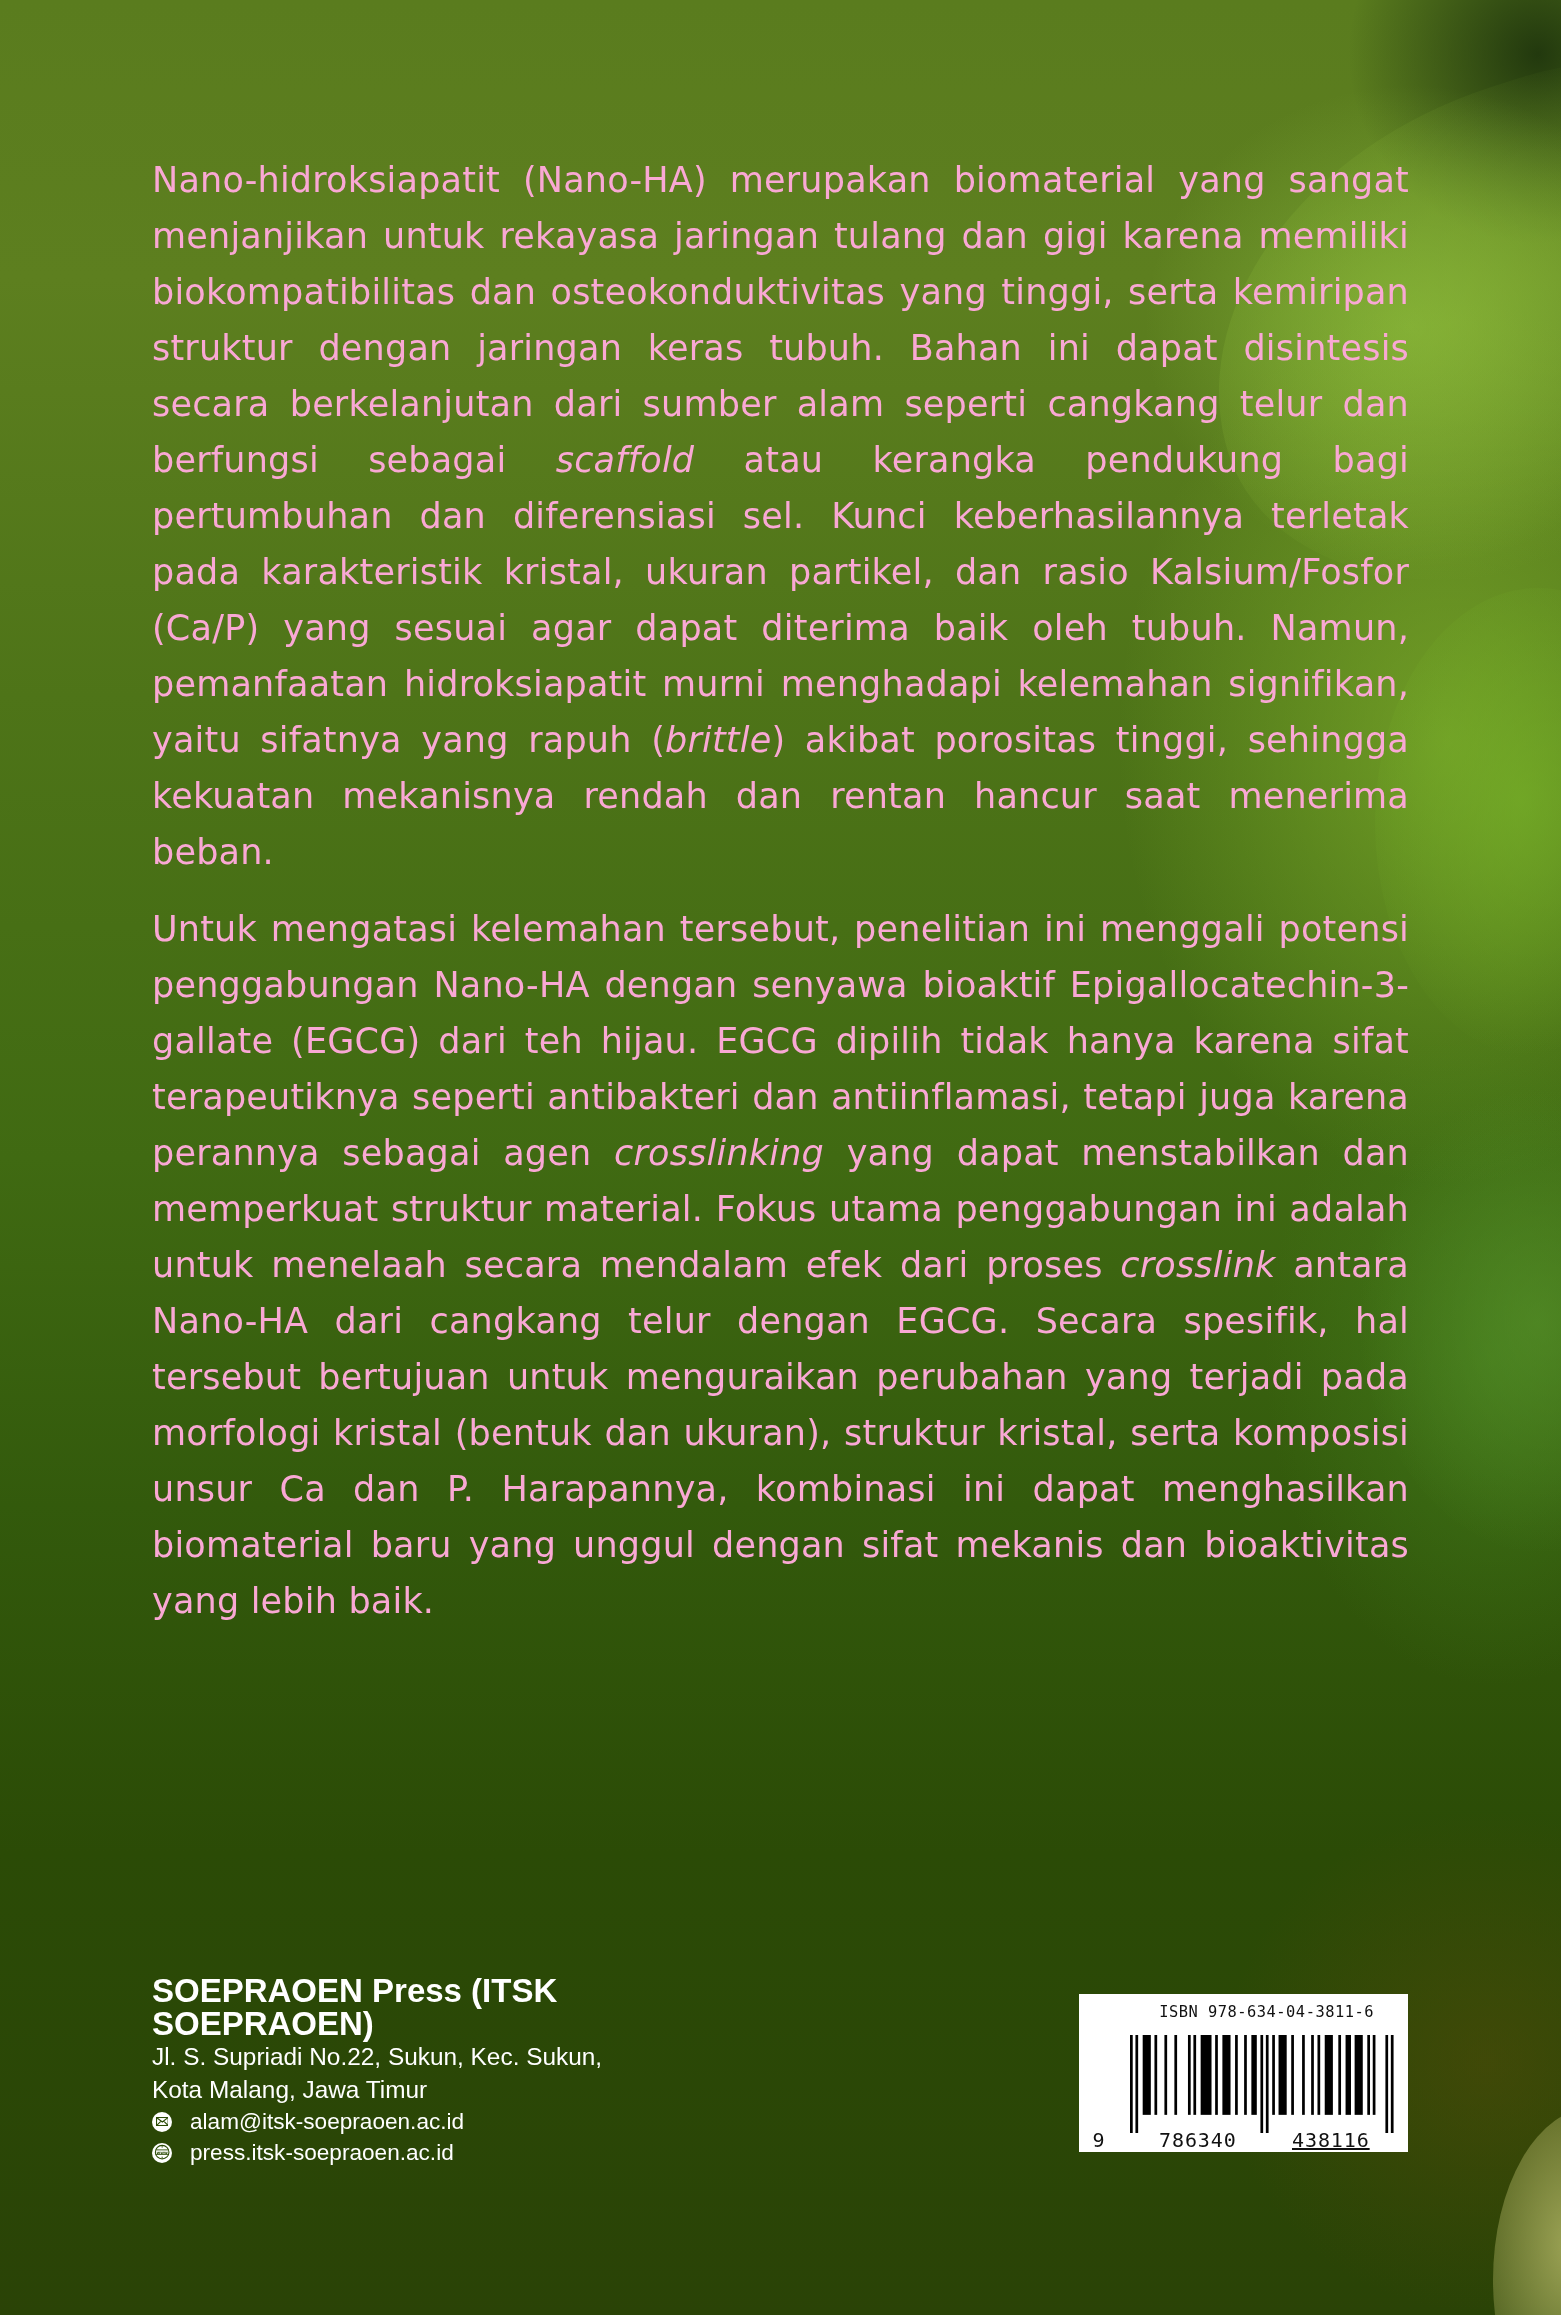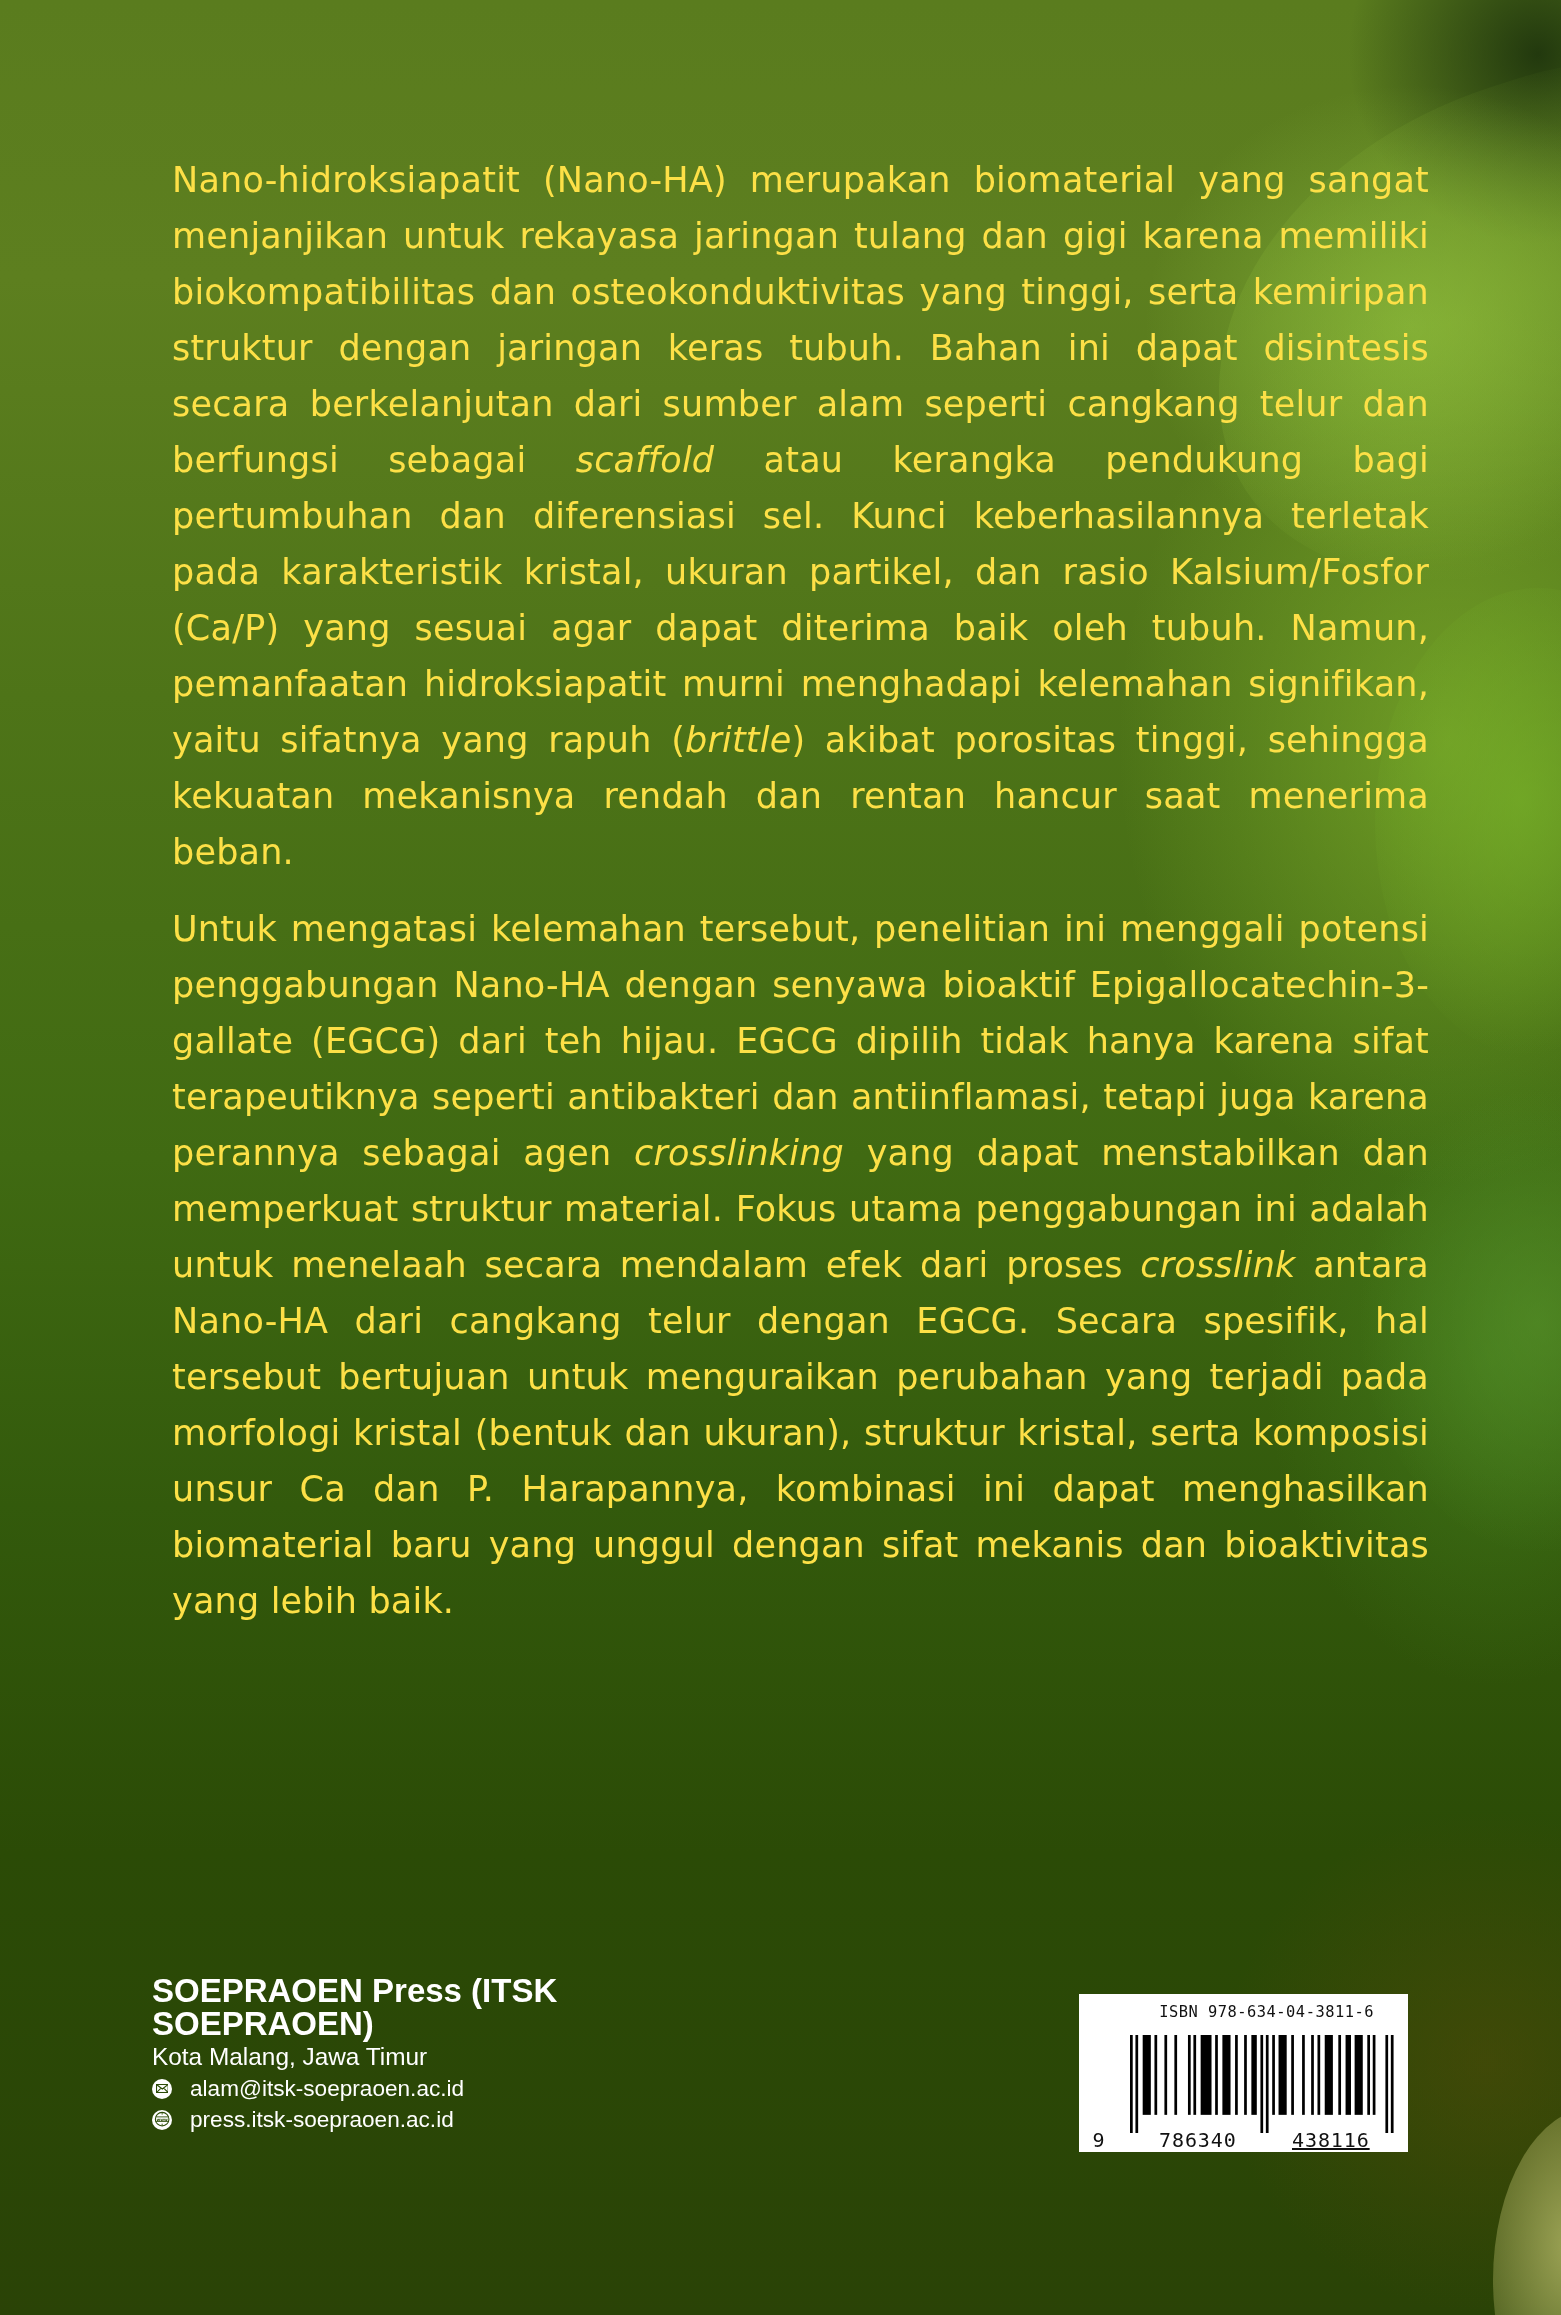--- a/index.html
+++ b/index.html
@@ -44,12 +44,11 @@
 
   .body-text {
     position: absolute; left: 152px; top: 152px; width: 1257px;
-    color: #fde047;
+    color: #f9a8d4;
     font-family: "DejaVu Sans", sans-serif;
     font-size: 35px; line-height: 56px;
     text-align: justify;
     letter-spacing: 0.2px;
-    margin-left: 20px;
   }
   .body-text p { margin: 0; }
   .body-text p + p { margin-top: 21px; }

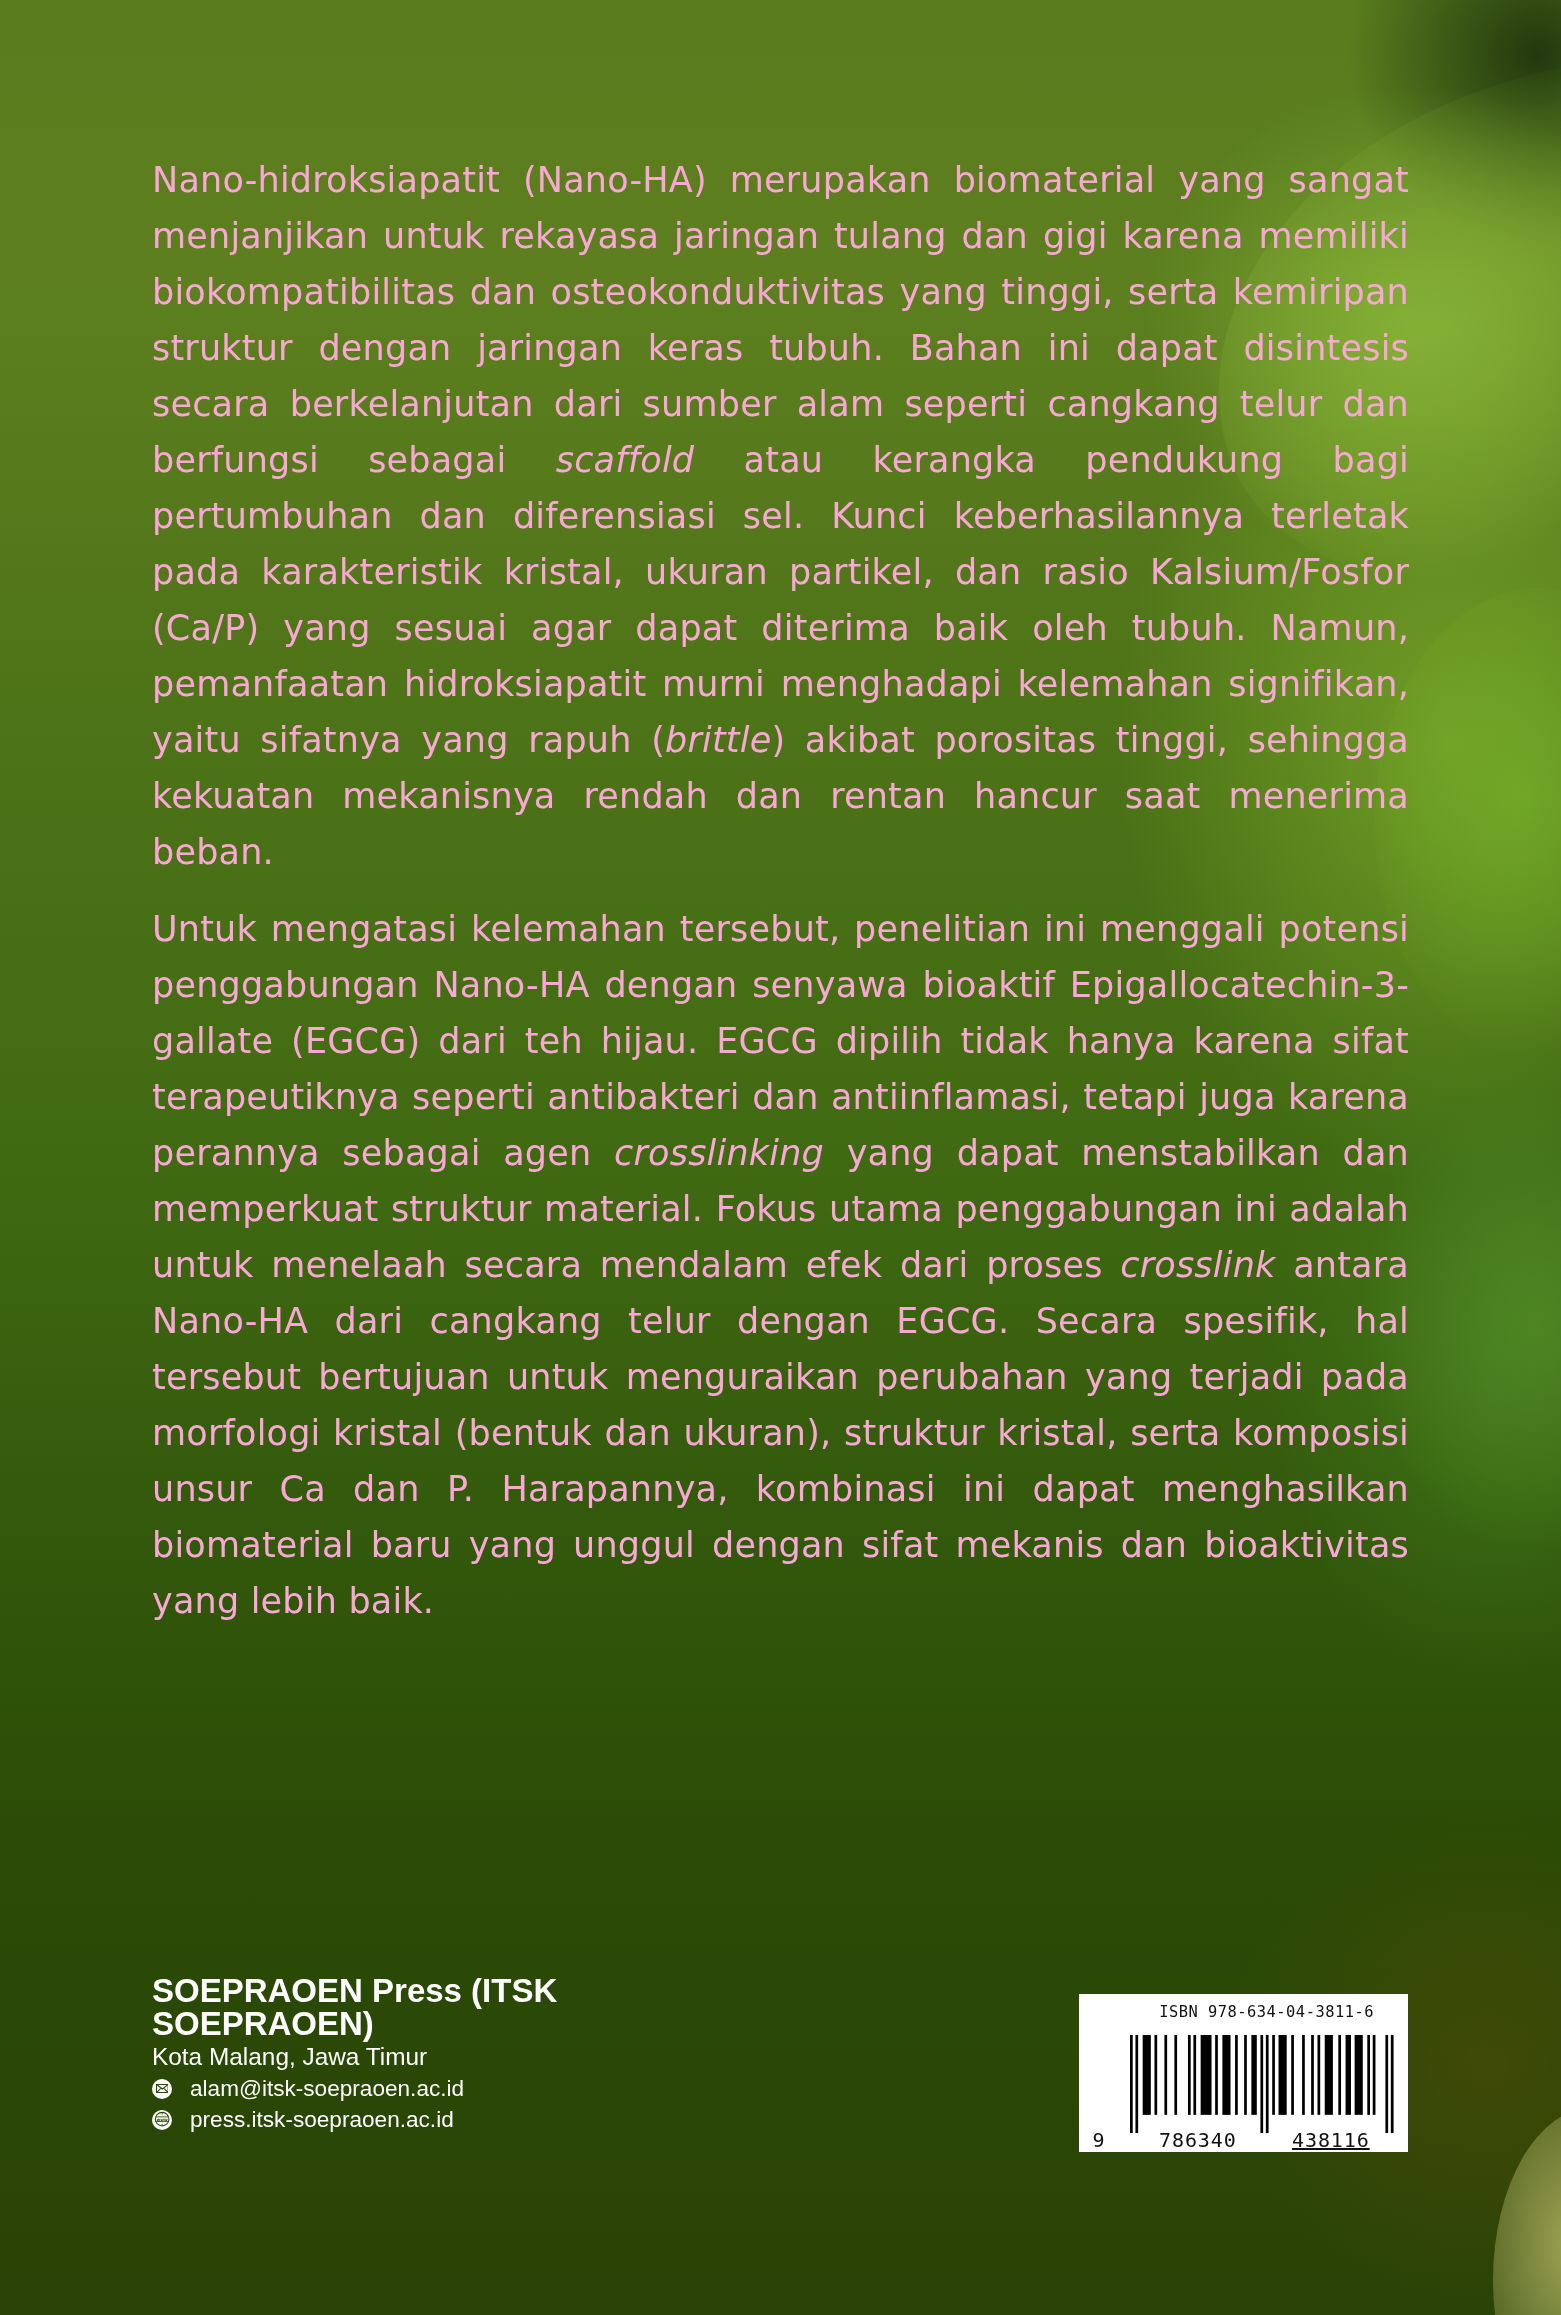--- a/index.html
+++ b/index.html
@@ -102,6 +102,7 @@
 
 <div class="publisher">
   <div class="name">SOEPRAOEN Press (ITSK SOEPRAOEN)</div>
+  <div>Jl. S. Supriadi No.22, Sukun, Kec. Sukun,</div>
   <div>Kota Malang, Jawa Timur</div>
   <div class="contact">
     <span class="icon">

